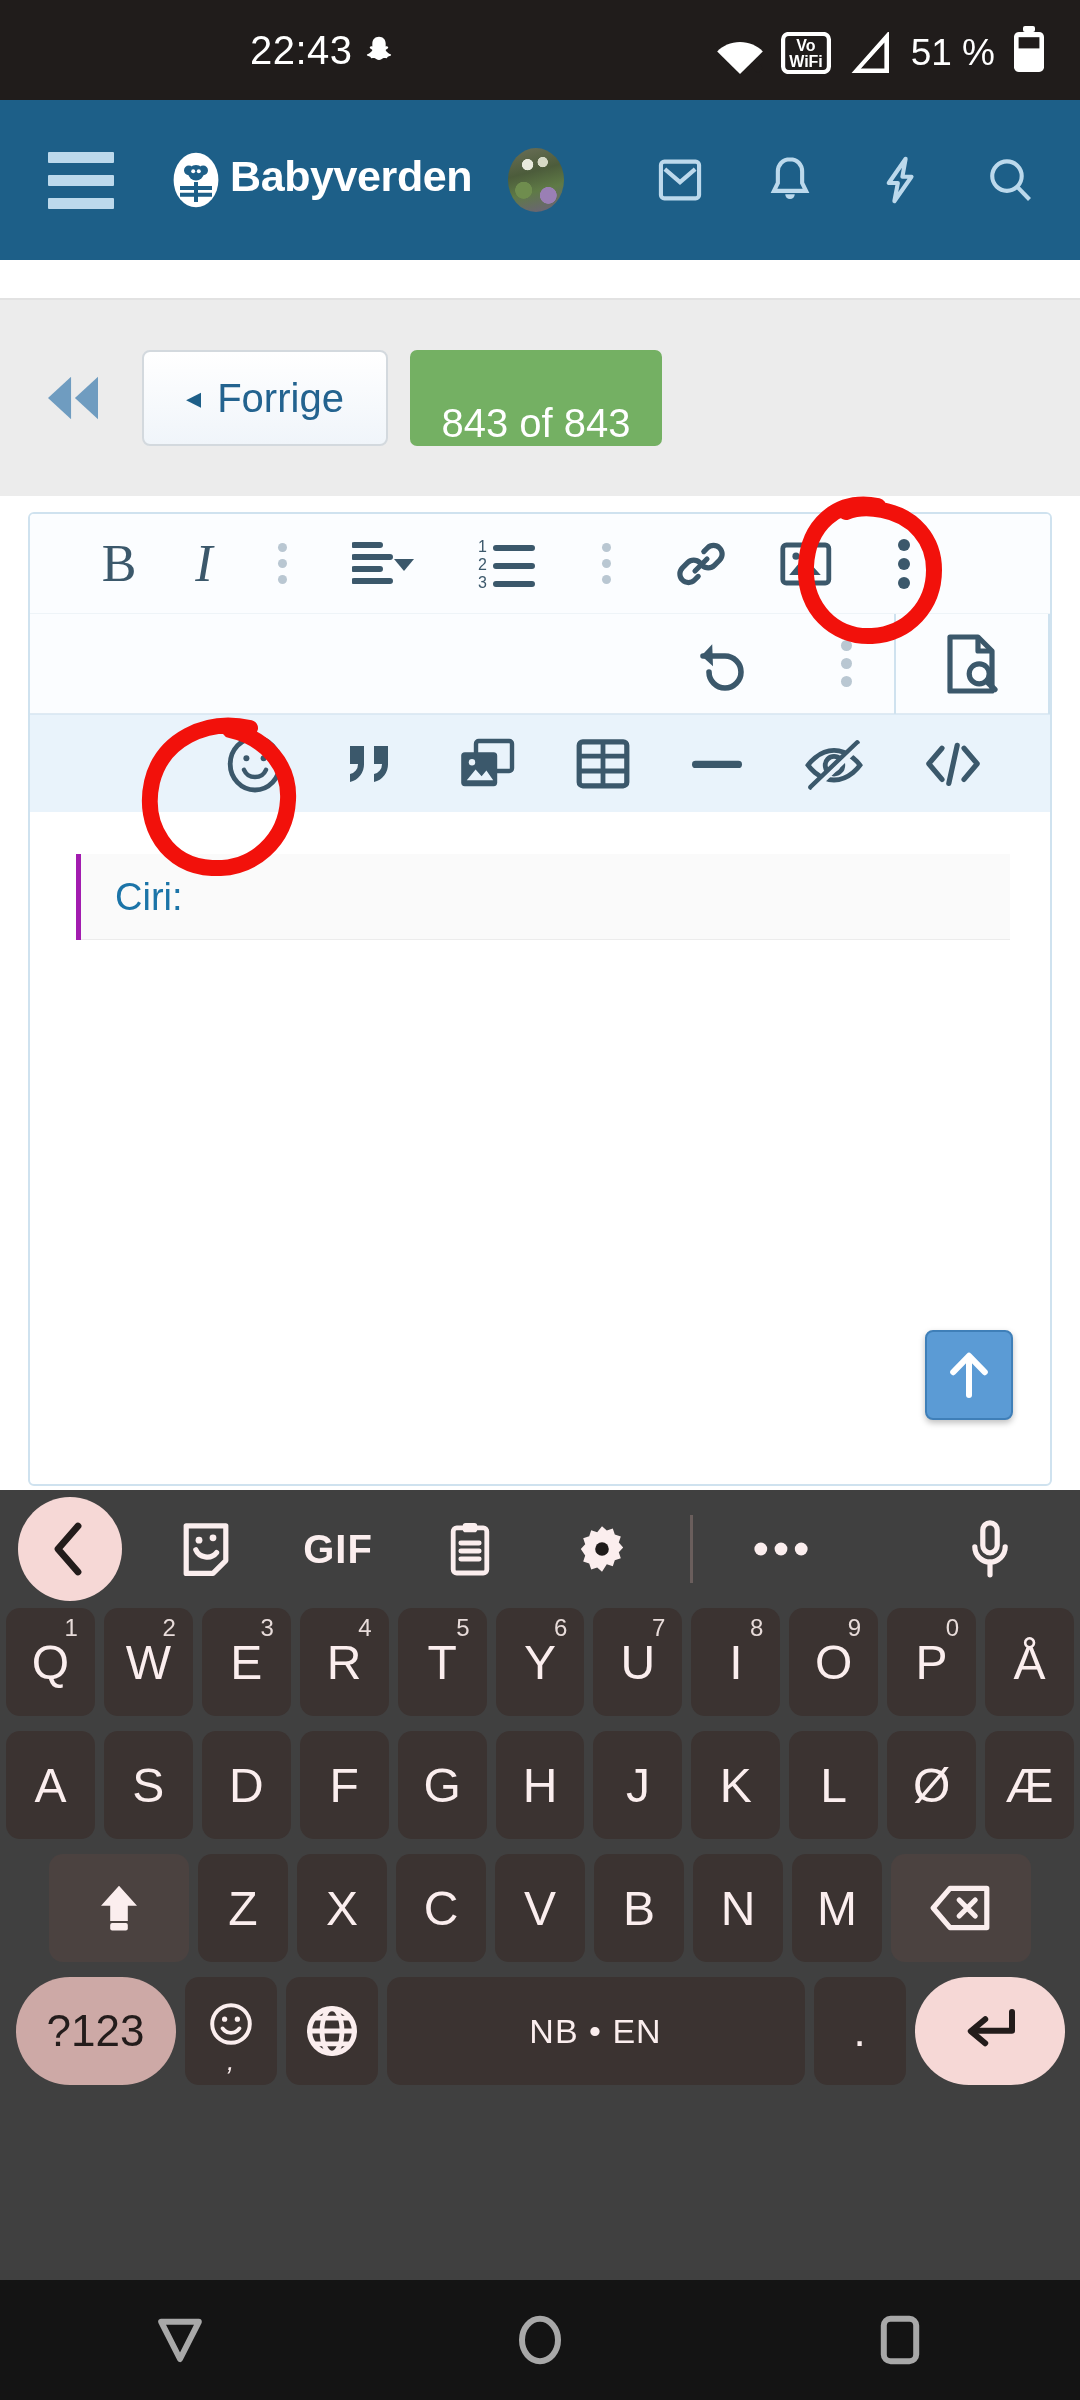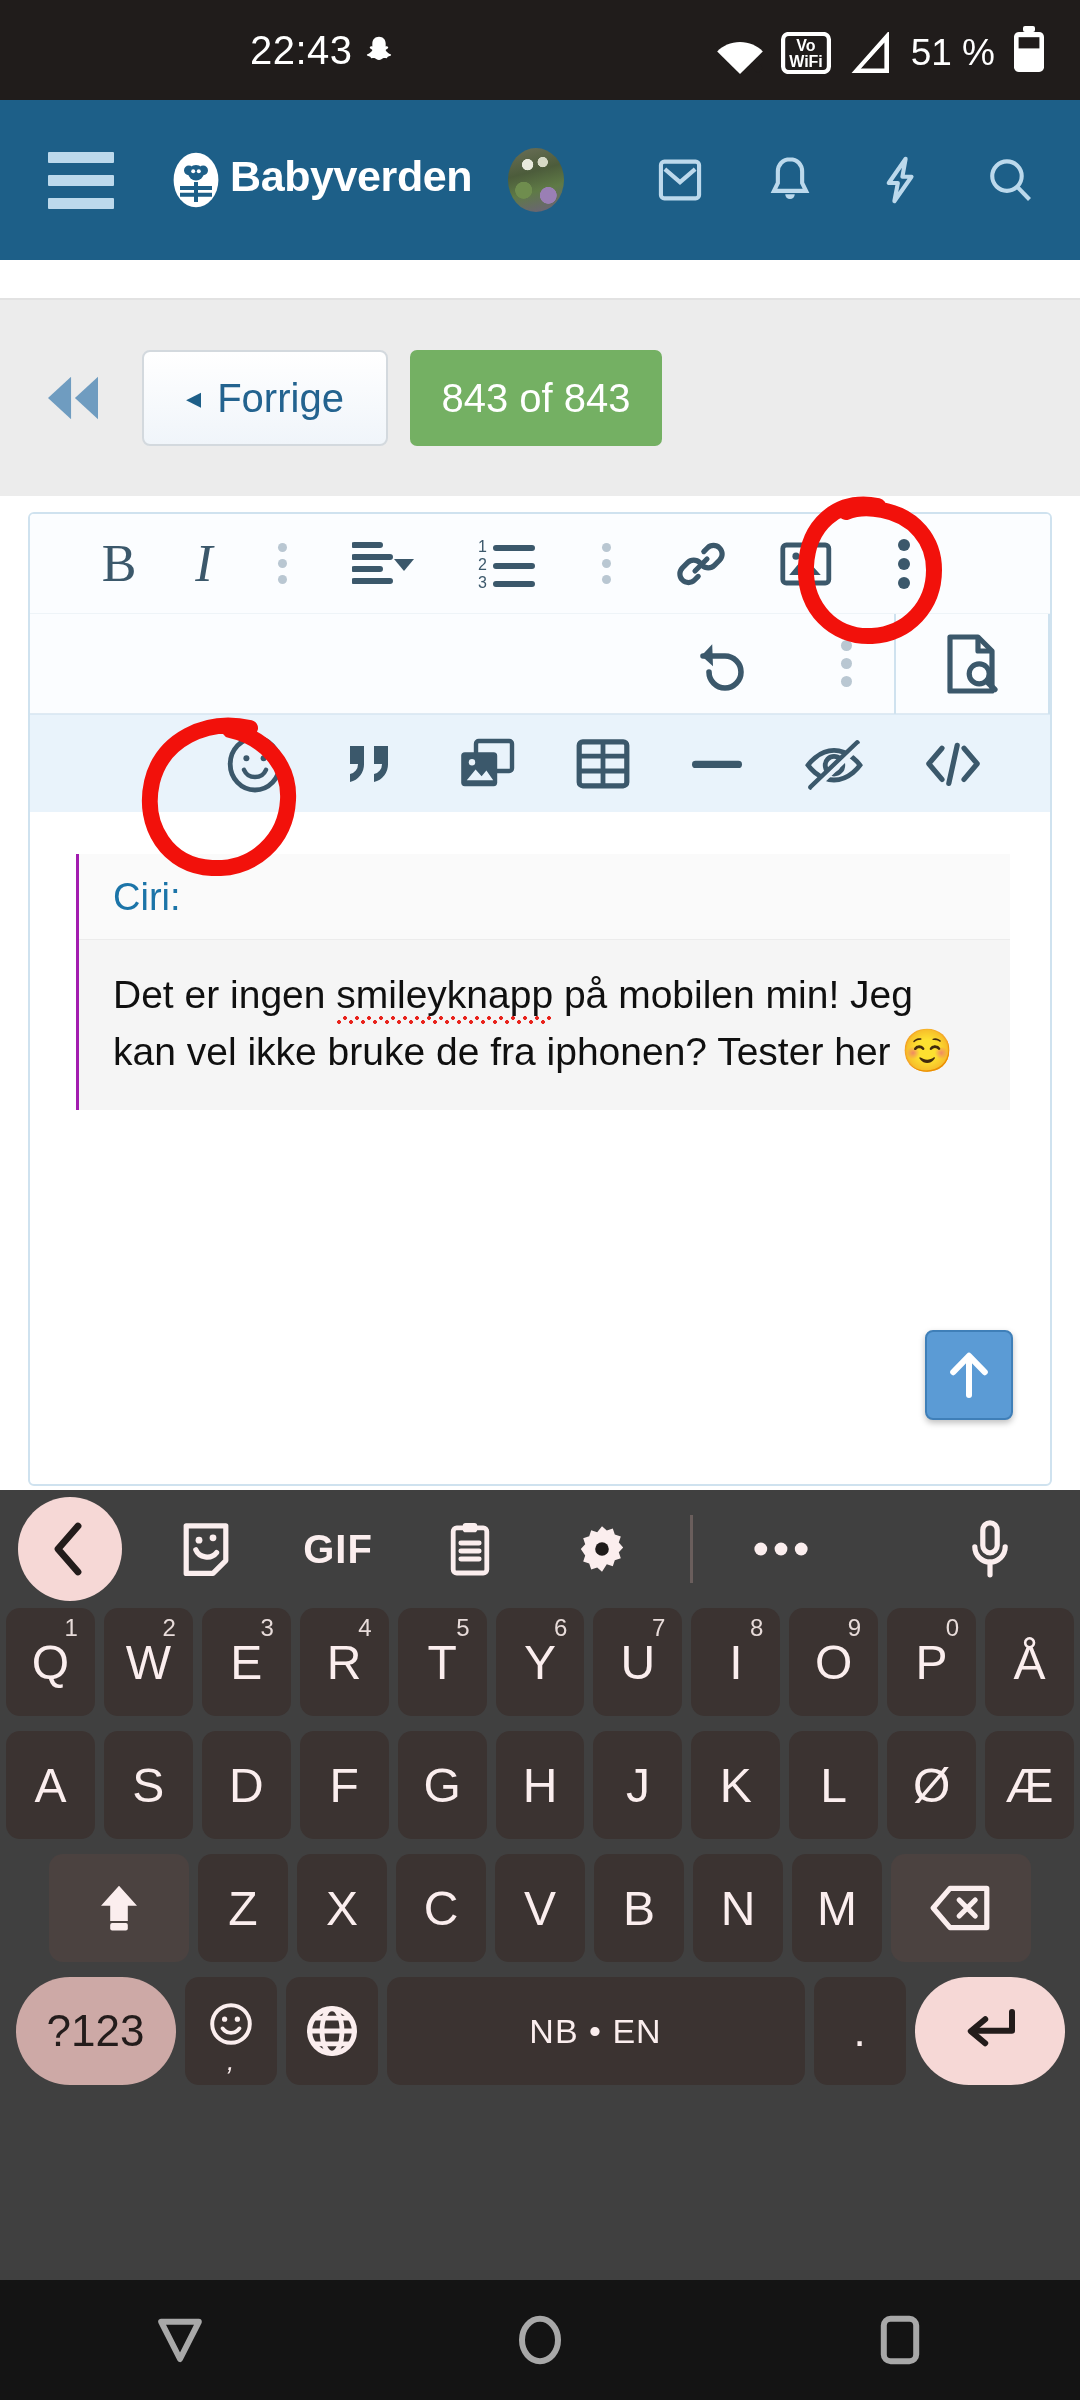--- a/index.html
+++ b/index.html
@@ -68,7 +68,7 @@
   .badge-count {
     margin-left: 22px; height: 96px; min-width: 252px; padding: 0 26px;
     background: #74b063; border-radius: 7px;
-    display: flex; align-items: center; justify-content: center;
+    display: flex; align-items: flex-end; justify-content: center;
     color: #ffffff; font-size: 40px;
   }
 

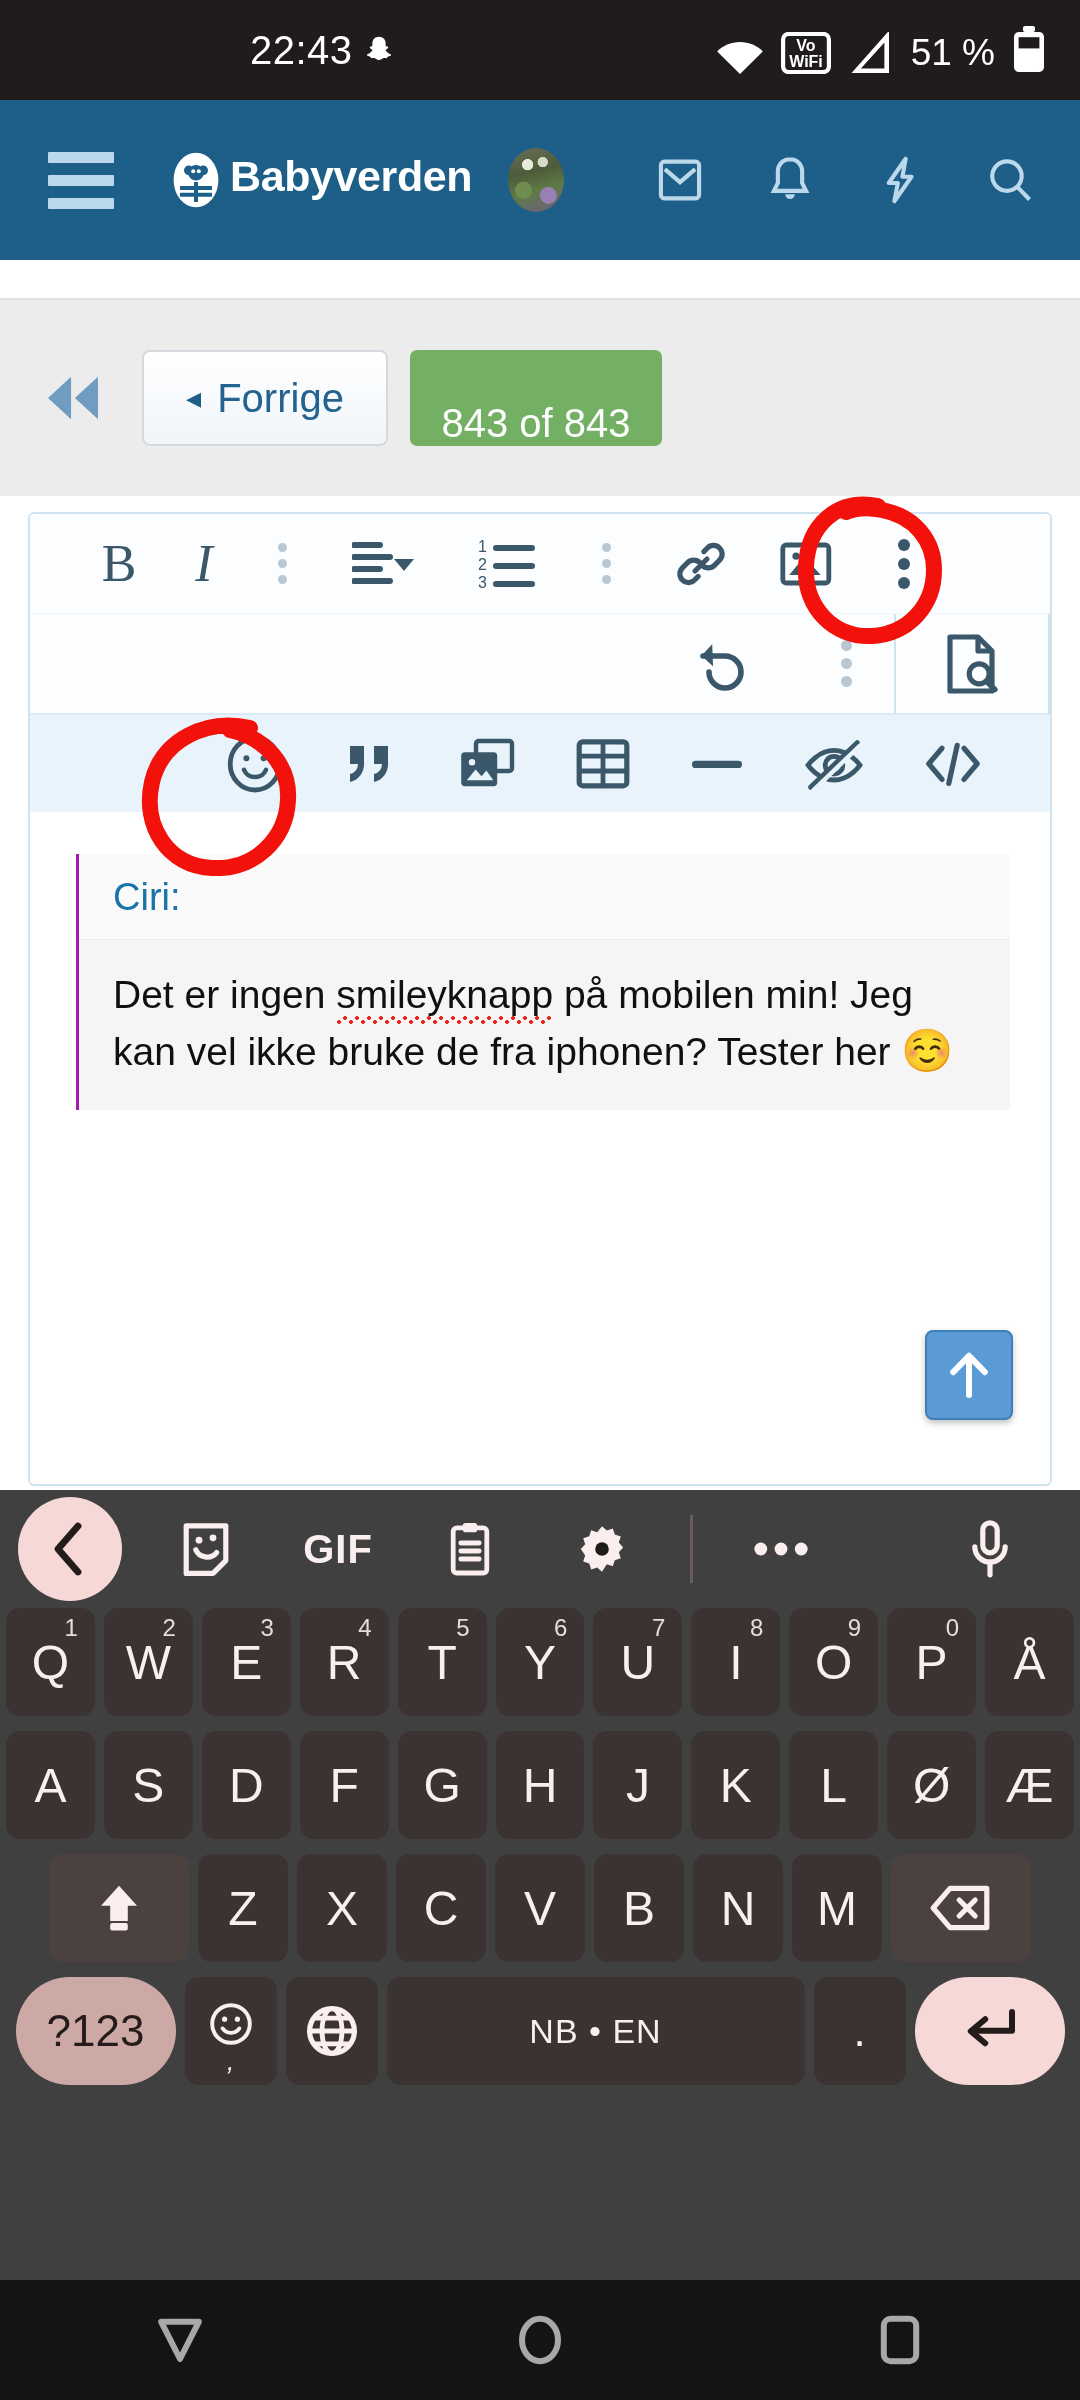--- a/index.html
+++ b/index.html
@@ -104,7 +104,7 @@
   
   .quote {
     margin: 42px 40px 0 46px;
-    border-left: 3px solid #a21caf;
+    border-left: 5px solid #a21caf;
     background: #f5f5f5;
   }
   .quote-head {

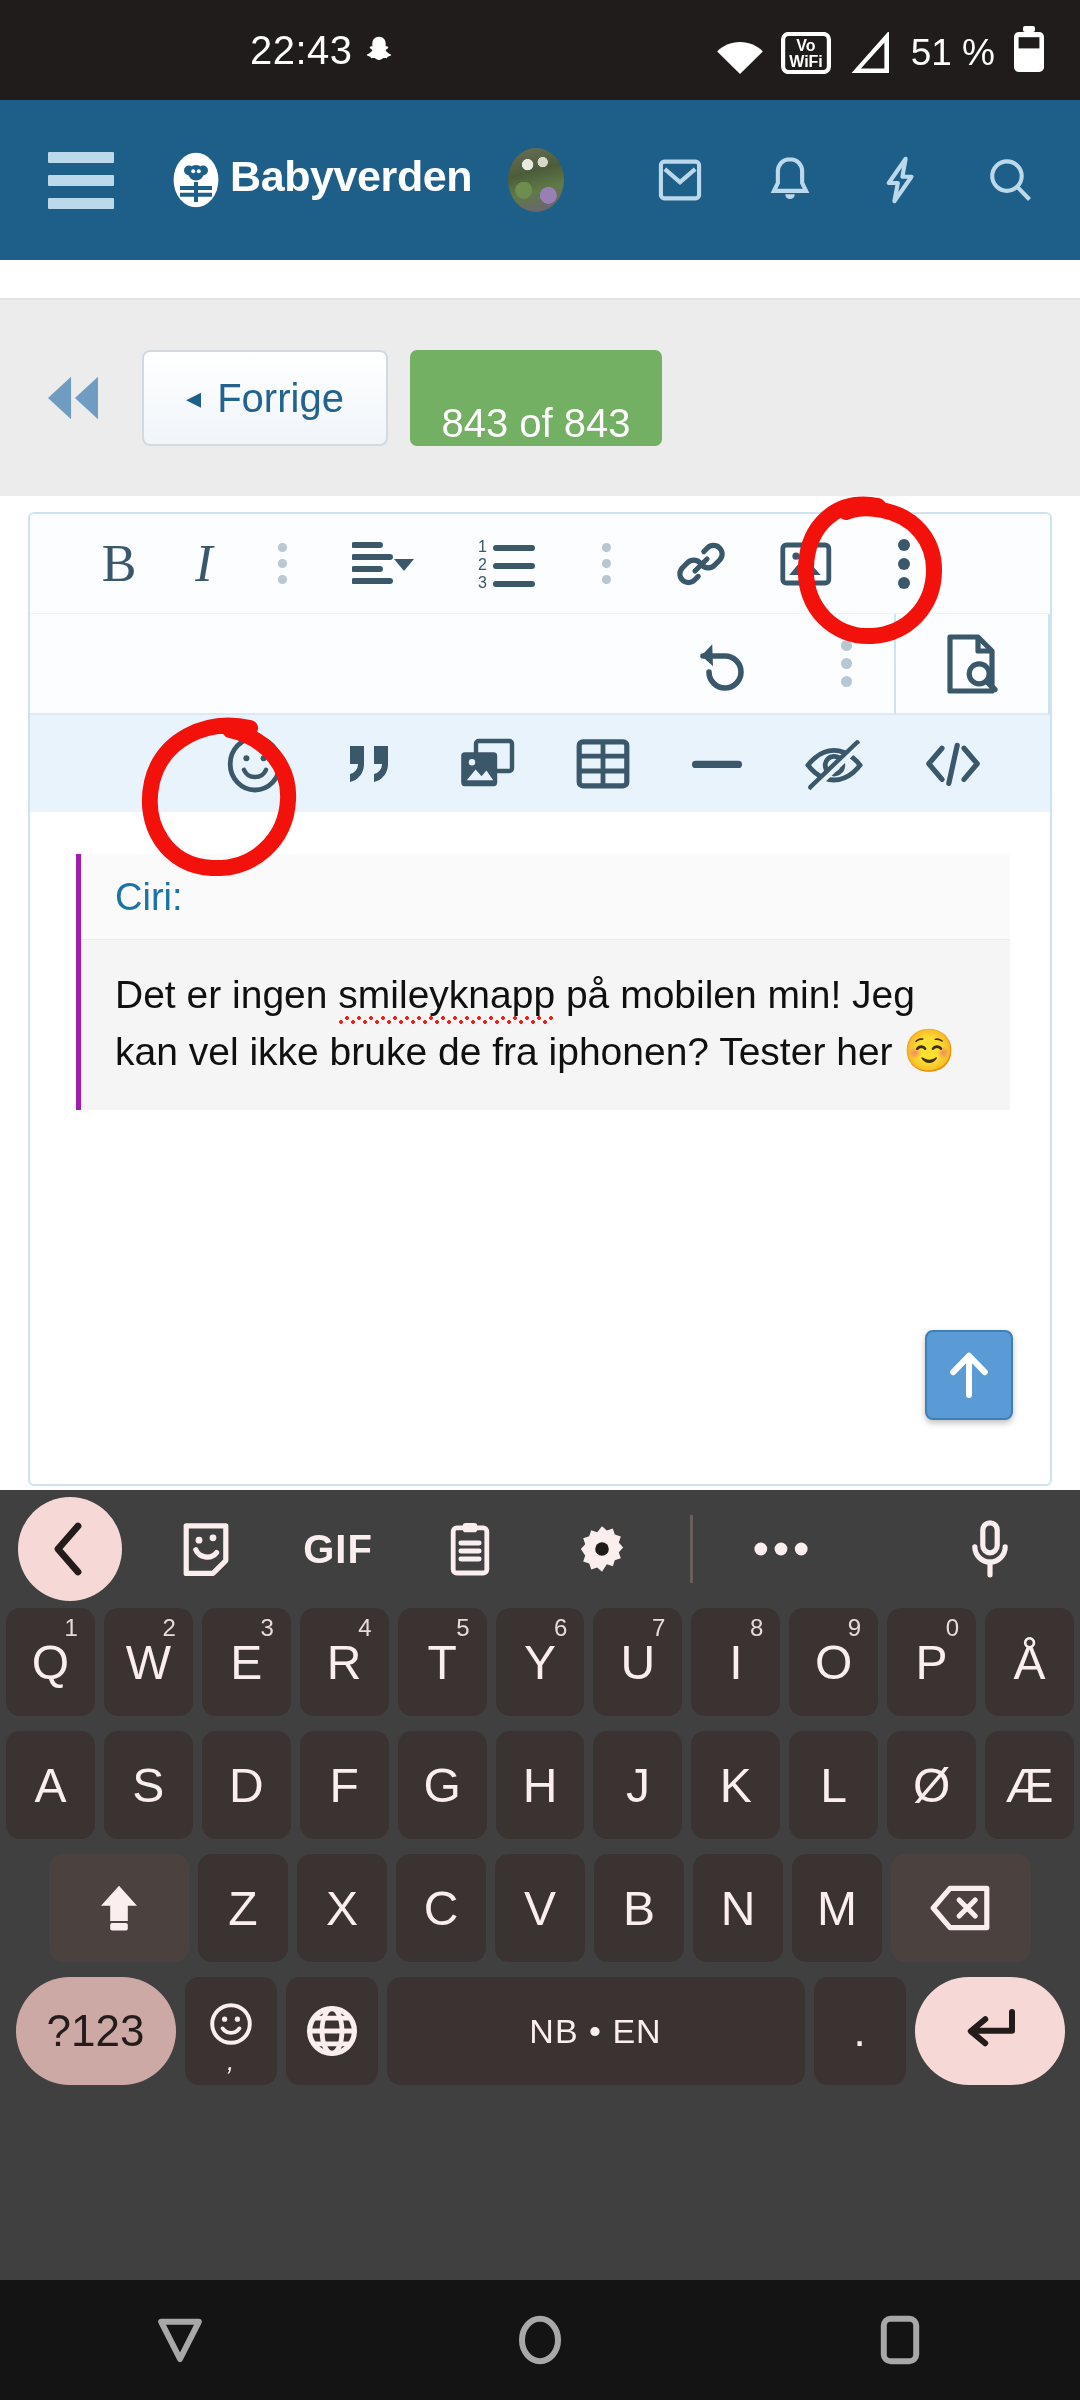--- a/index.html
+++ b/index.html
@@ -416,9 +416,6 @@
 
     <div class="quote">
       <div class="quote-head">Ciri:</div>
-      <div class="quote-body">
-        <span>Det er ingen </span><span class="squiggle">smileyknapp</span><span> på mobilen min! Jeg kan vel ikke bruke de fra iphonen? Tester her </span><span class="emoji">☺️</span>
-      </div>
     </div>
 
   </div>

